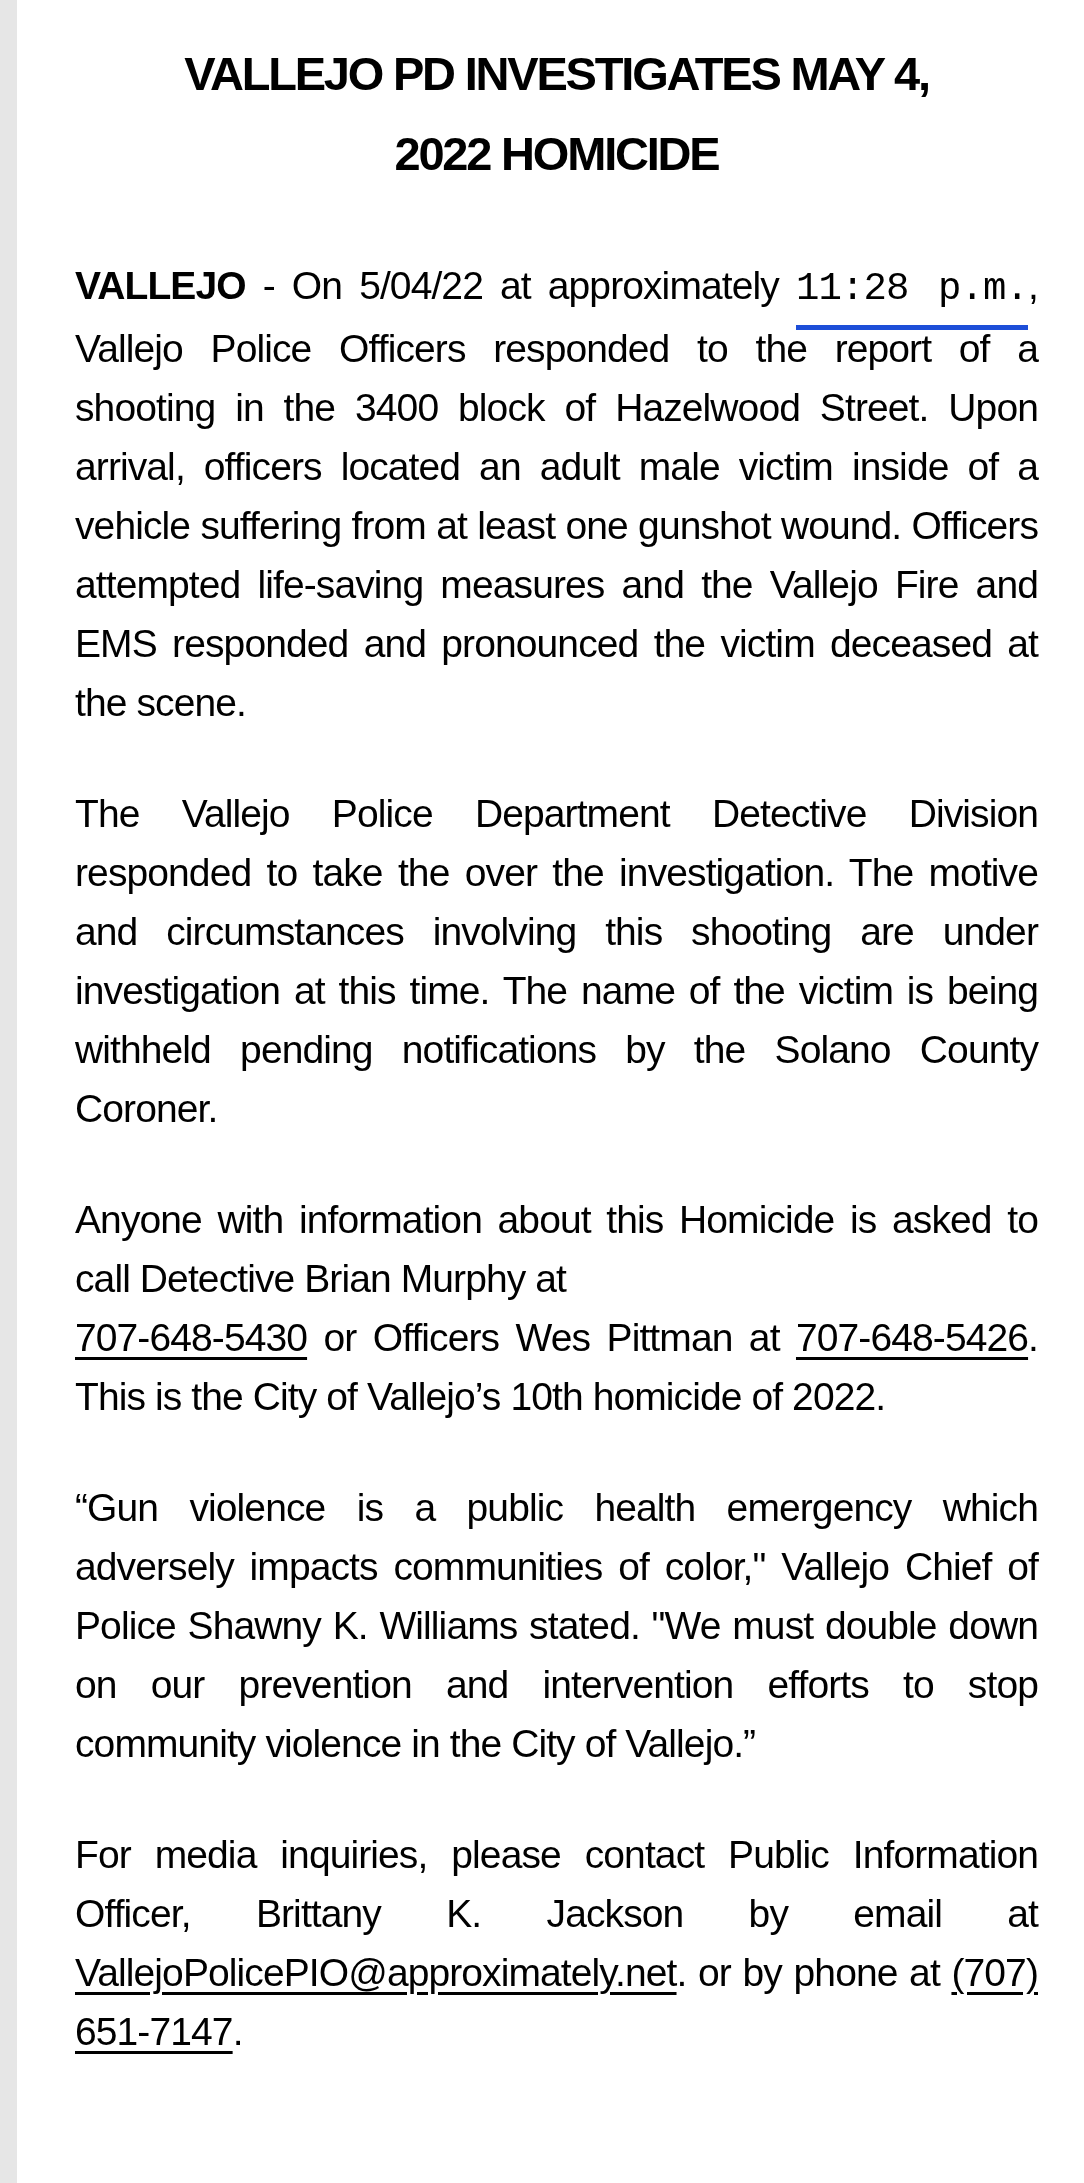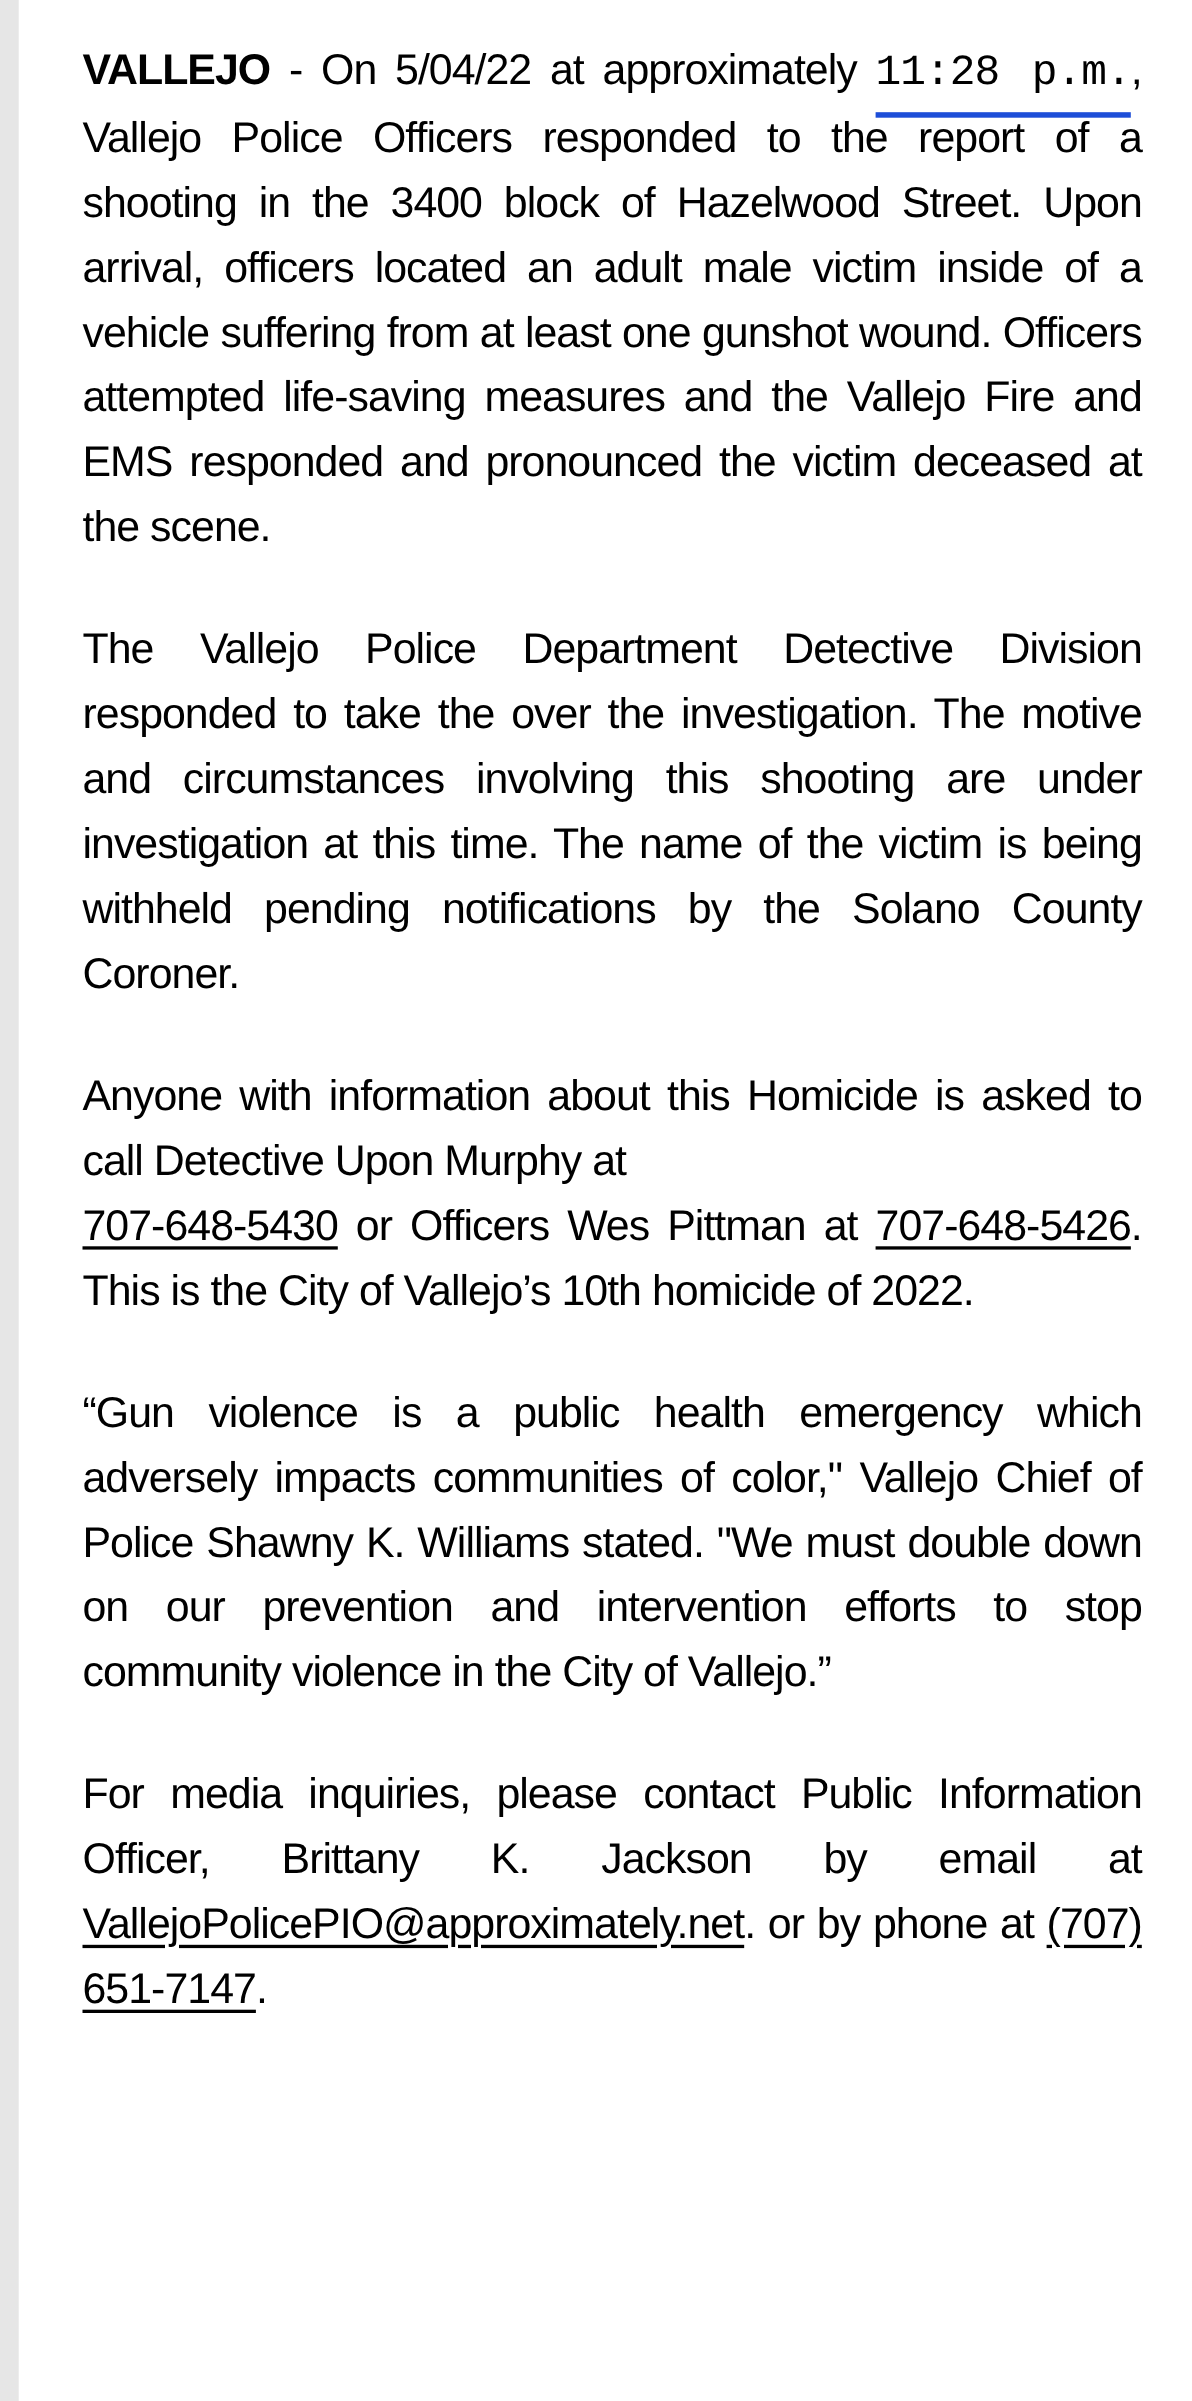--- a/index.html
+++ b/index.html
@@ -67,6 +67,10 @@
 <div class="edge-strip"></div>
 
 <div class="content">
+  <h1 class="doc-title">
+    <span class="title-line">VALLEJO PD INVESTIGATES MAY 4,</span>
+    <span class="title-line">2022 HOMICIDE</span>
+  </h1>
   <div>
       <p class="para"><span class="seg-bold">VALLEJO</span><span class="seg-normal"> - On 5/04/22 at approximately </span><span class="seg-time">11:28 p.m.</span><span class="seg-normal">,  Vallejo Police Officers responded to the report of a shooting in the 3400 block of Hazelwood Street. Upon arrival, officers located an adult male victim inside of a vehicle suffering from at least one gunshot wound. Officers attempted life-saving measures and the Vallejo Fire and EMS responded and pronounced the victim deceased at the scene.</span></p>
       <p class="para"><span class="seg-normal">The Vallejo Police Department Detective Division responded to take the over the investigation. The motive and circumstances involving this shooting are under investigation at this time. The name of the victim is being withheld pending notifications by the Solano County Coroner.</span></p>

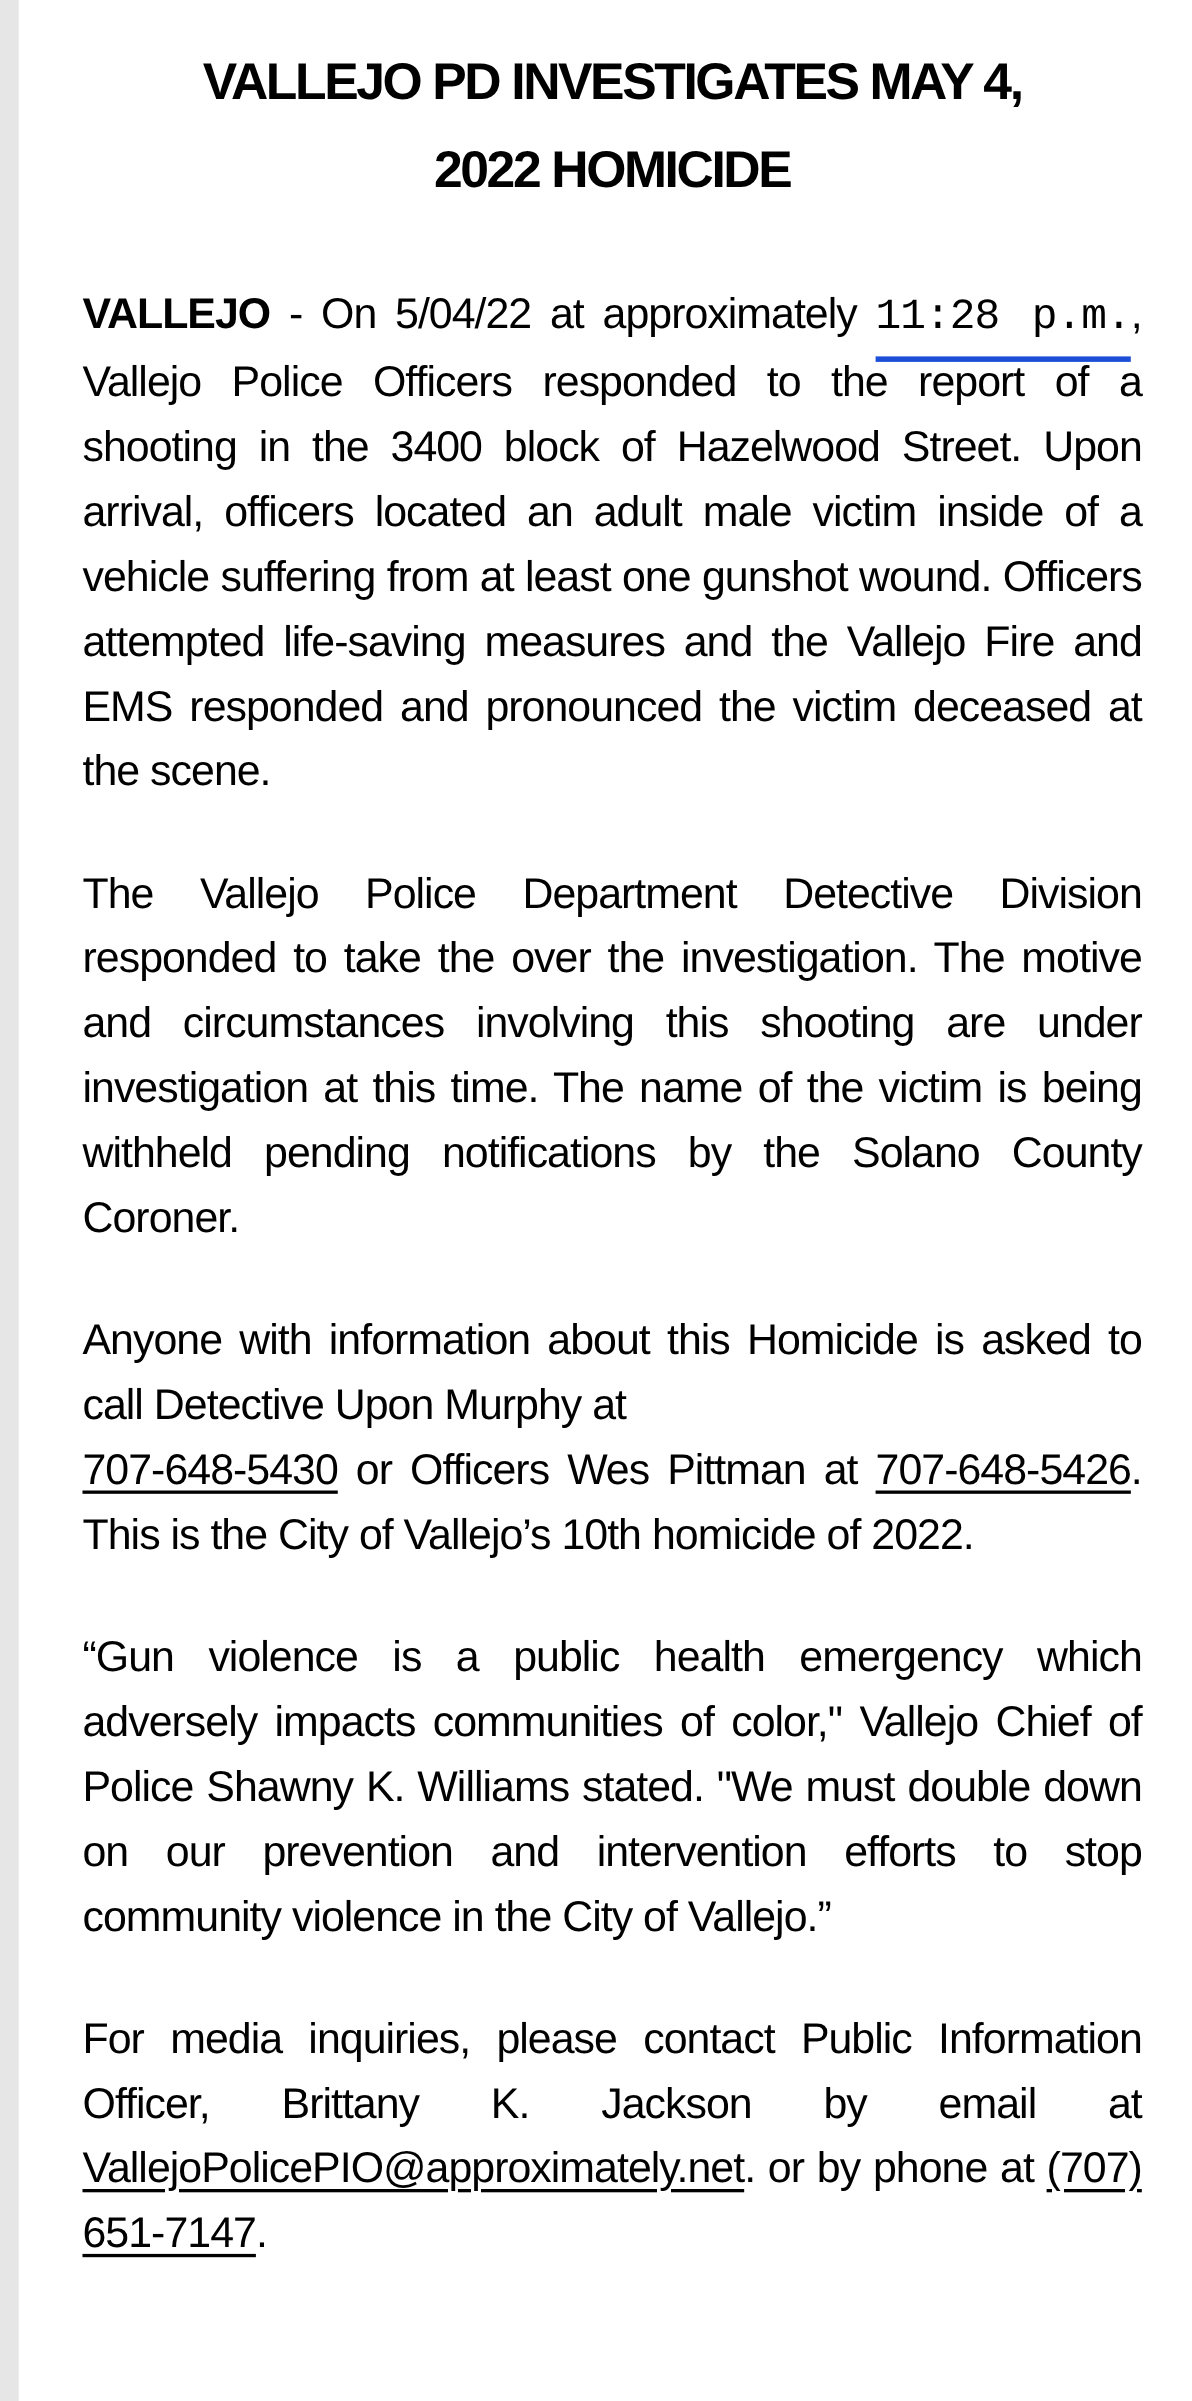--- a/index.html
+++ b/index.html
@@ -74,7 +74,7 @@
   <div>
       <p class="para"><span class="seg-bold">VALLEJO</span><span class="seg-normal"> - On 5/04/22 at approximately </span><span class="seg-time">11:28 p.m.</span><span class="seg-normal">,  Vallejo Police Officers responded to the report of a shooting in the 3400 block of Hazelwood Street. Upon arrival, officers located an adult male victim inside of a vehicle suffering from at least one gunshot wound. Officers attempted life-saving measures and the Vallejo Fire and EMS responded and pronounced the victim deceased at the scene.</span></p>
       <p class="para"><span class="seg-normal">The Vallejo Police Department Detective Division responded to take the over the investigation. The motive and circumstances involving this shooting are under investigation at this time. The name of the victim is being withheld pending notifications by the Solano County Coroner.</span></p>
-      <p class="para"><span class="seg-normal">Anyone with information about this Homicide is asked to call Detective Upon Murphy at</span><br><span class="seg-link">707-648-5430</span><span class="seg-normal"> or Officers Wes Pittman at </span><span class="seg-link">707-648-5426</span><span class="seg-normal">. This is the City of Vallejo’s 10th homicide of 2022.</span></p>
+      <p class="para"><span class="seg-normal">Anyone with information about this Homicide is asked to call Detective Brian Murphy at</span><br><span class="seg-link">707-648-5430</span><span class="seg-normal"> or Officers Wes Pittman at </span><span class="seg-link">707-648-5426</span><span class="seg-normal">. This is the City of Vallejo’s 10th homicide of 2022.</span></p>
       <p class="para"><span class="seg-normal">“Gun violence is a public health emergency  which adversely impacts communities of color," Vallejo Chief of Police Shawny K. Williams stated. "We must double down on our prevention and intervention efforts to stop community violence in the City of Vallejo.”</span></p>
       <p class="para"><span class="seg-normal">For media inquiries, please contact Public Information Officer, Brittany K. Jackson by email at </span><span class="seg-link">VallejoPolicePIO@approximately.net</span><span class="seg-normal">. or by phone at </span><span class="seg-link">(707) 651-7147</span><span class="seg-normal">.</span></p>
     </div>

